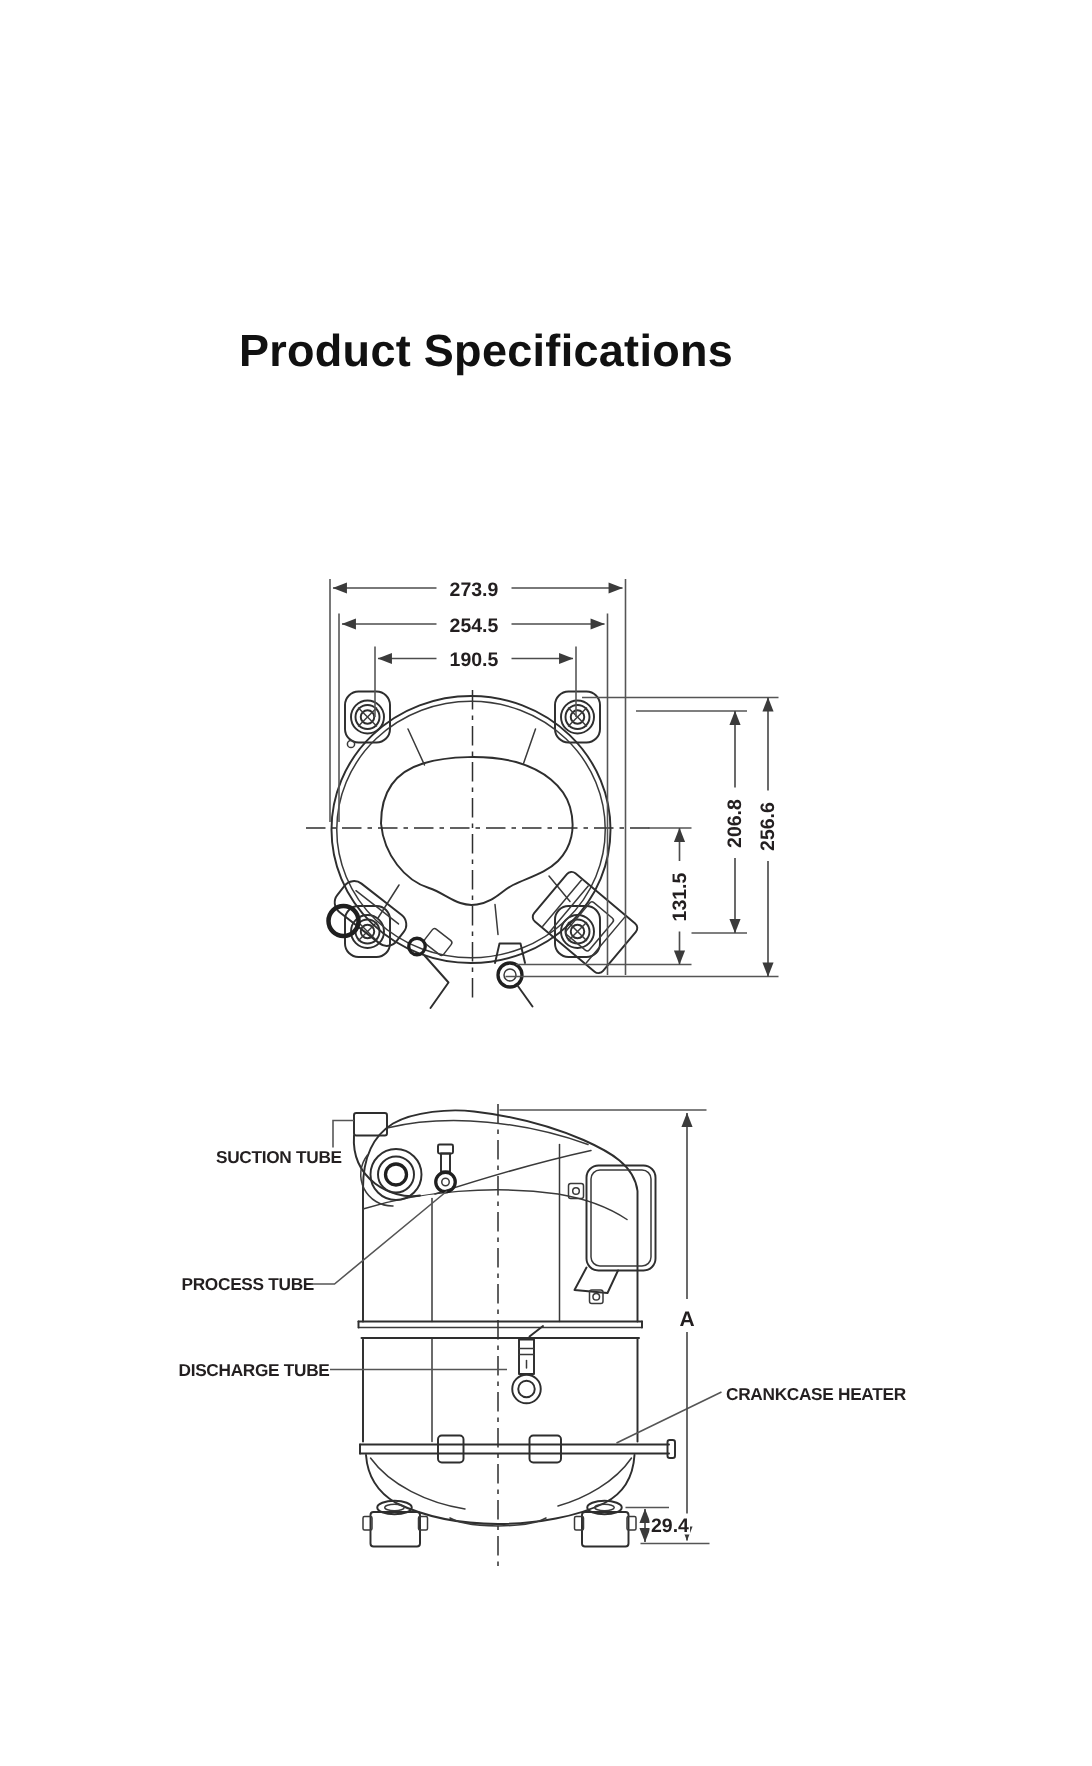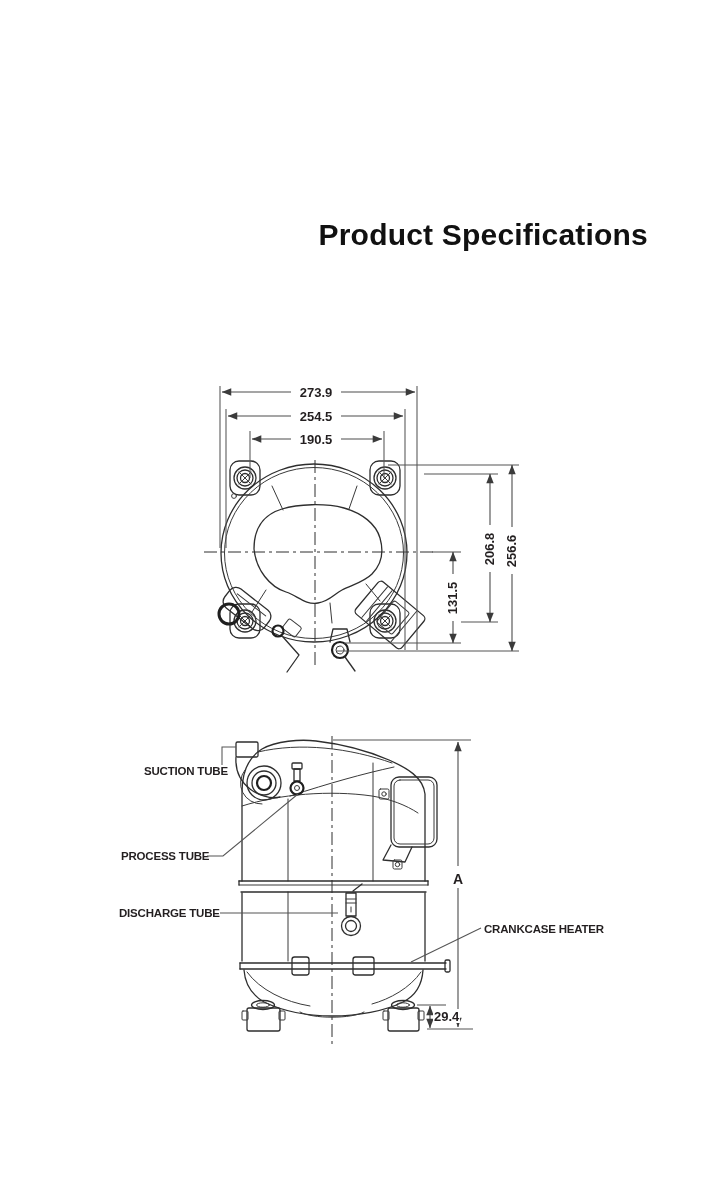--- a/index.html
+++ b/index.html
@@ -6,7 +6,7 @@
   body{width:728px;height:1177px;position:relative;font-family:"Liberation Sans",sans-serif;overflow:hidden;}
   .page-title{
     position:absolute;top:218px;left:0;width:648px;margin:0;
-    text-align:right;font-size:30px;font-weight:bold;color:#111111;
+    text-align:center;font-size:30px;font-weight:bold;color:#111111;
     font-family:"Liberation Sans",sans-serif;letter-spacing:.2px;
   }
   svg.drawing{position:absolute;top:0;left:0;}

